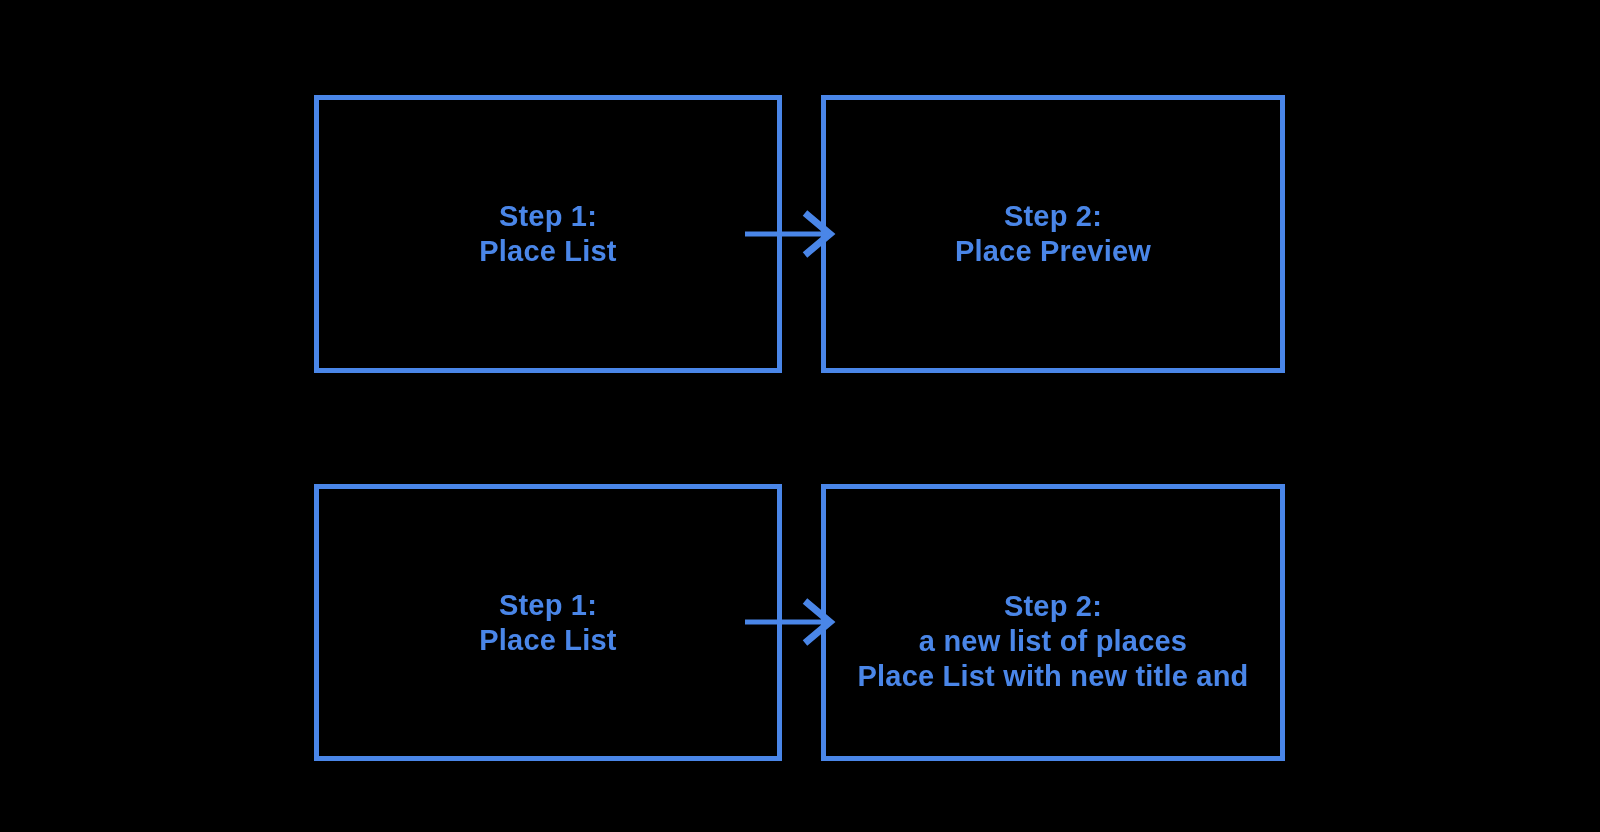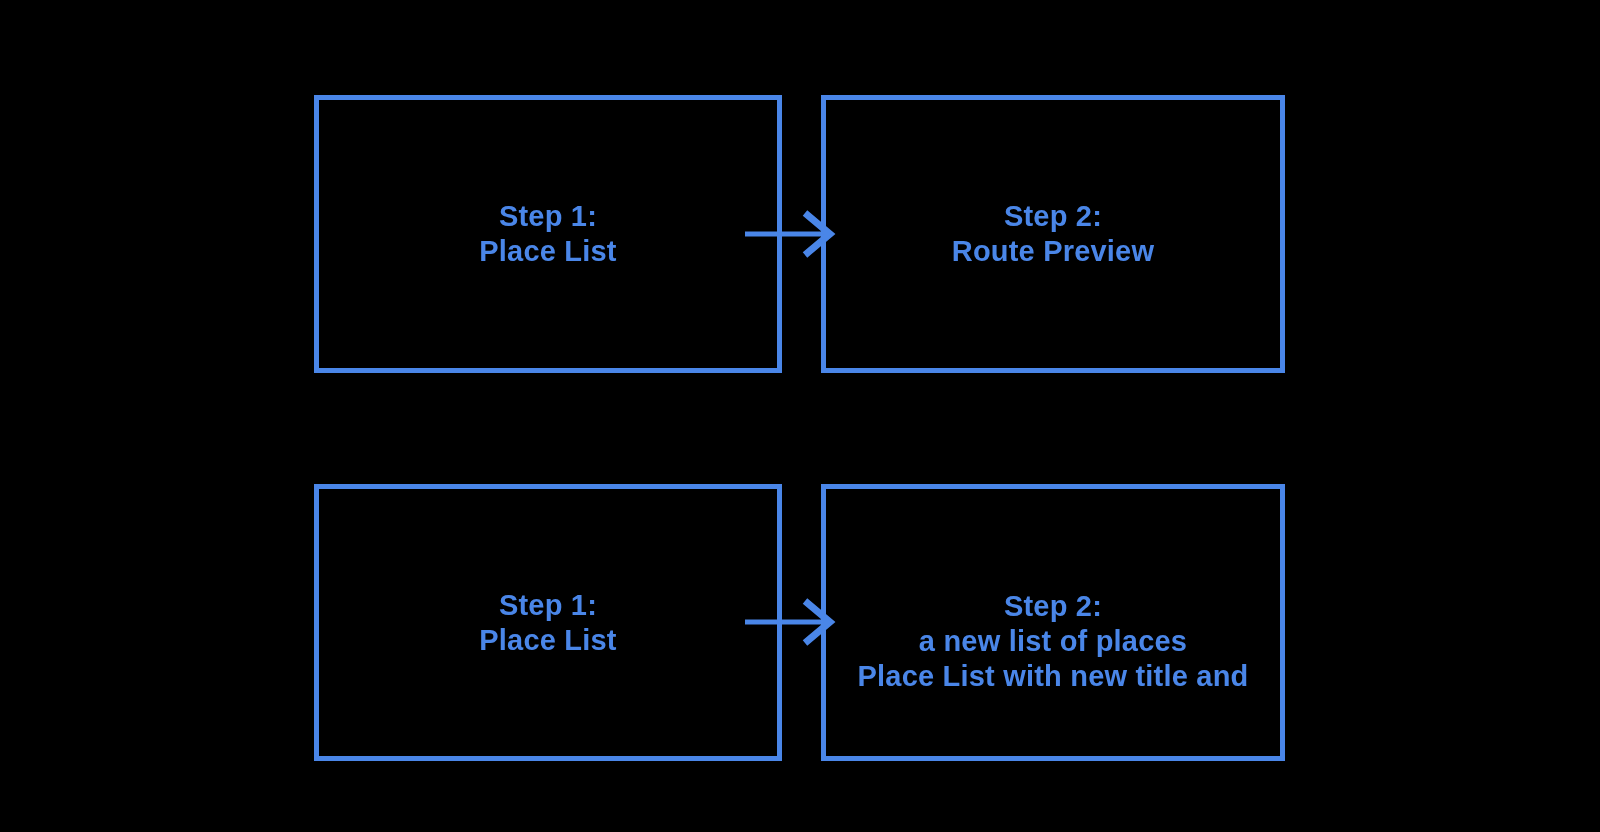--- a/index.html
+++ b/index.html
@@ -60,7 +60,7 @@
   <div class="box box2">
     <div class="box-label">
       <div>Step 2:</div>
-      <div>Route Preview</div>
+      <div>Place Preview</div>
     </div>
   </div>
 

